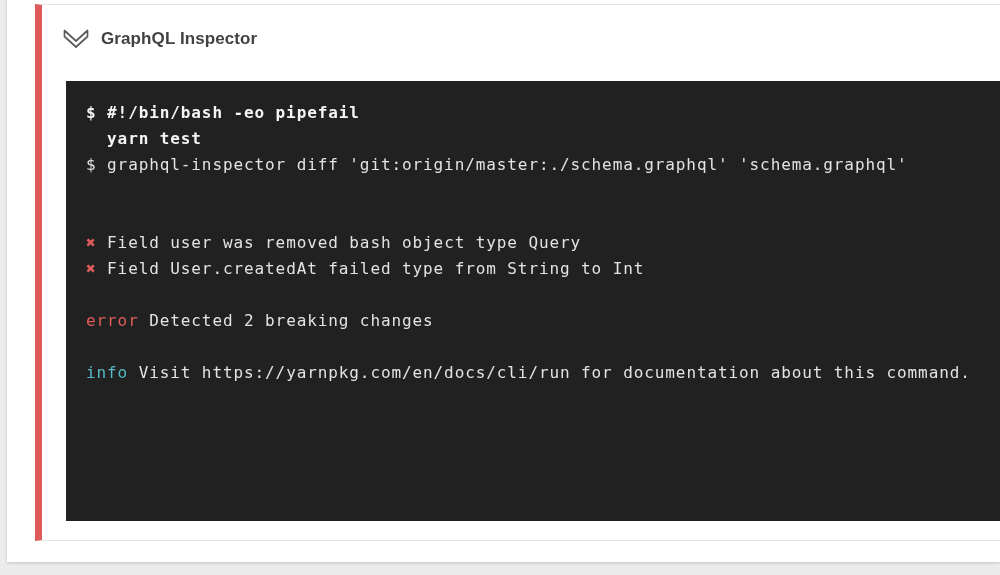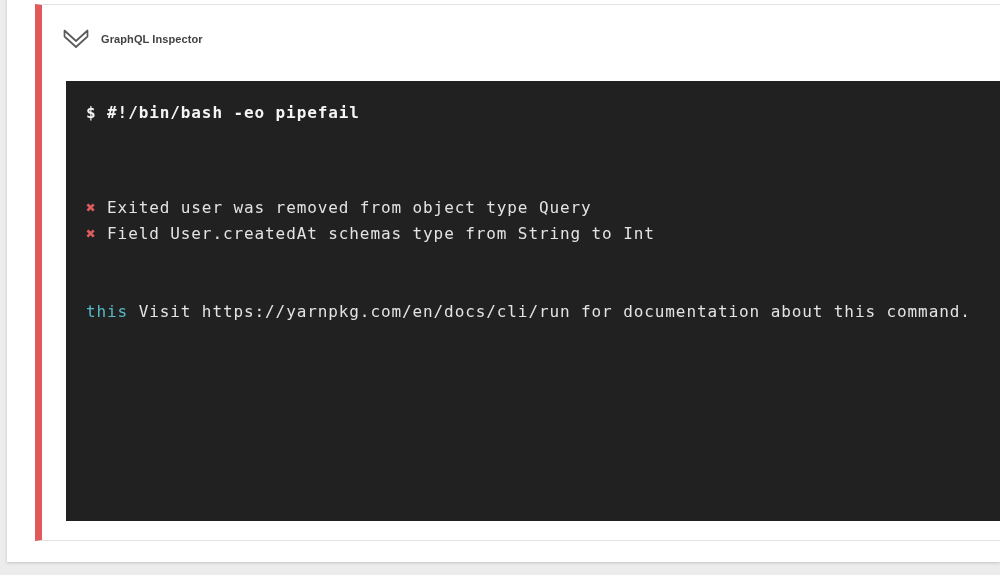--- a/index.html
+++ b/index.html
@@ -45,7 +45,7 @@
     display: flex; align-items: center; justify-content: center;
   }
   .step-title {
-    font-size: 11px;
+    font-size: 17px;
     font-weight: 700;
     color: var(--title-color, #424242);
     letter-spacing: 0.1px;

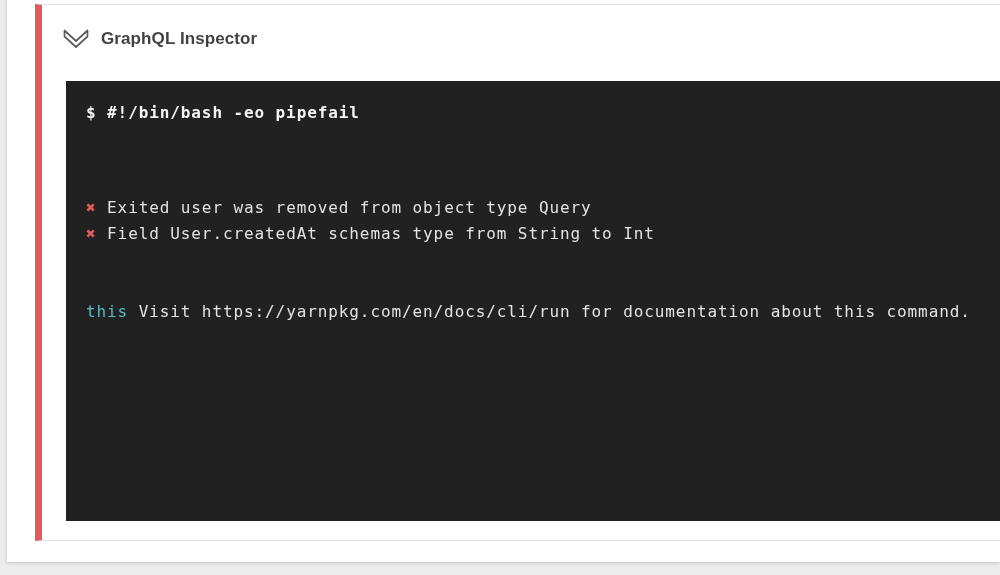--- a/index.html
+++ b/index.html
@@ -68,7 +68,6 @@
   .command-block {
     font-weight: 700;
     color: var(--terminal-bold, #f5f5f5);
-    margin-bottom: 17px;
   }
   .seg-red  { color: var(--error-red, #e05c5c); }
   .seg-cyan { color: var(--info-cyan, #56bac6); }

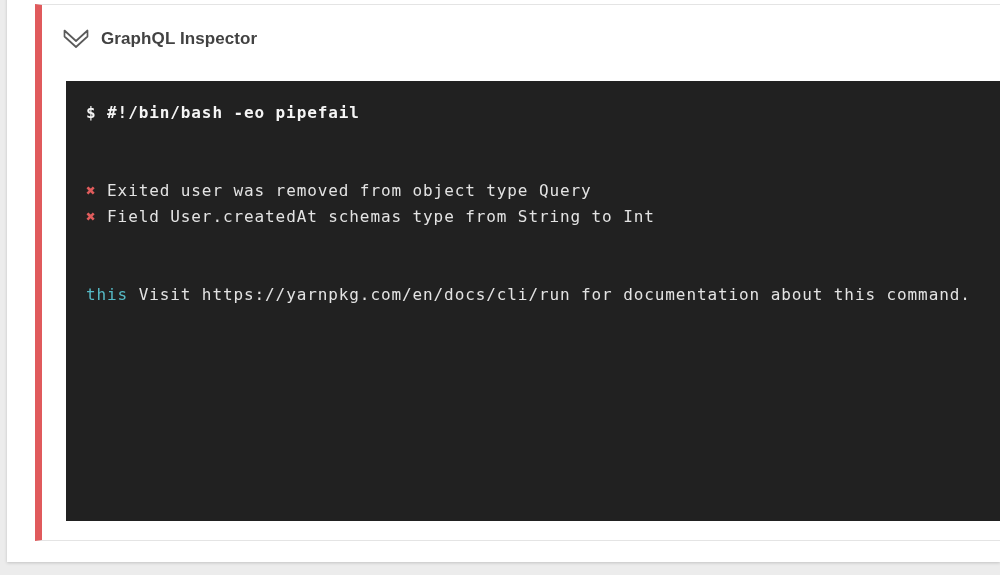--- a/index.html
+++ b/index.html
@@ -91,6 +91,7 @@
     <div class="terminal">
       <div class="command-block">
           <div class="line"><span>$ #!/bin/bash -eo pipefail</span></div>
+          <div class="line"><span>  yarn test</span></div>
         </div>
       <div class="output-block">
           <div class="line">&nbsp;</div>

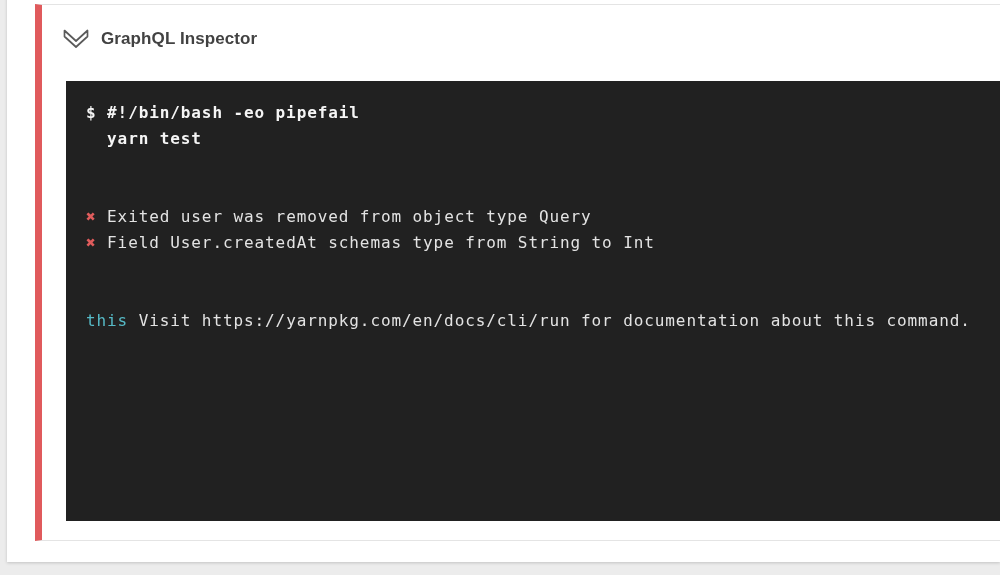--- a/index.html
+++ b/index.html
@@ -94,6 +94,7 @@
           <div class="line"><span>  yarn test</span></div>
         </div>
       <div class="output-block">
+          <div class="line"><span>$ graphql-inspector diff 'git:origin/master:./schema.graphql' 'schema.graphql'</span></div>
           <div class="line">&nbsp;</div>
           <div class="line">&nbsp;</div>
           <div class="line"><span class="seg-red">✖</span><span> Exited user was removed from object type Query</span></div>

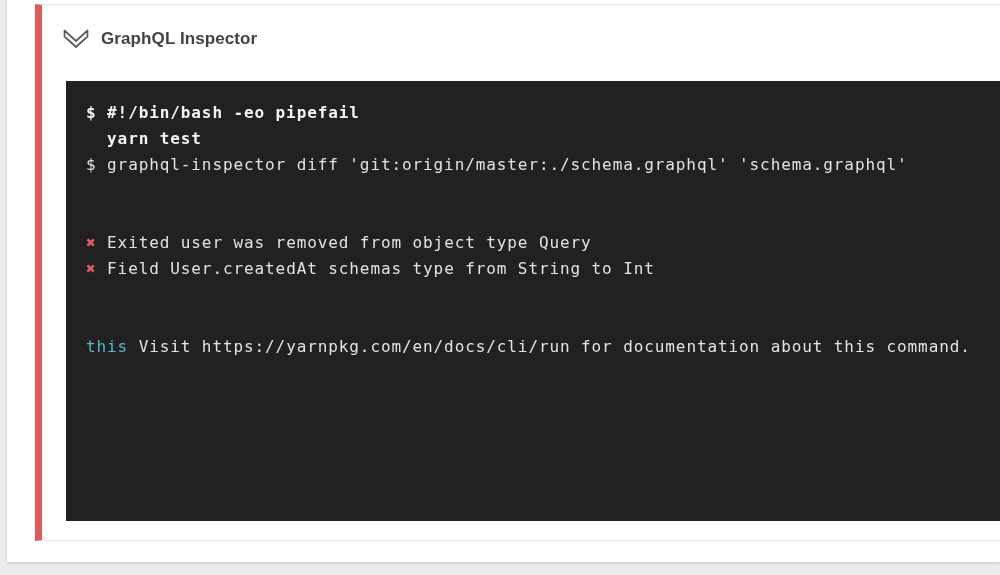--- a/index.html
+++ b/index.html
@@ -97,7 +97,7 @@
           <div class="line"><span>$ graphql-inspector diff 'git:origin/master:./schema.graphql' 'schema.graphql'</span></div>
           <div class="line">&nbsp;</div>
           <div class="line">&nbsp;</div>
-          <div class="line"><span class="seg-red">✖</span><span> Exited user was removed from object type Query</span></div>
+          <div class="line"><span class="seg-red">✖</span><span> Field user was removed bash object type Query</span></div>
           <div class="line"><span class="seg-red">✖</span><span> Field User.createdAt schemas type from String to Int</span></div>
           <div class="line">&nbsp;</div>
           <div class="line">&nbsp;</div>

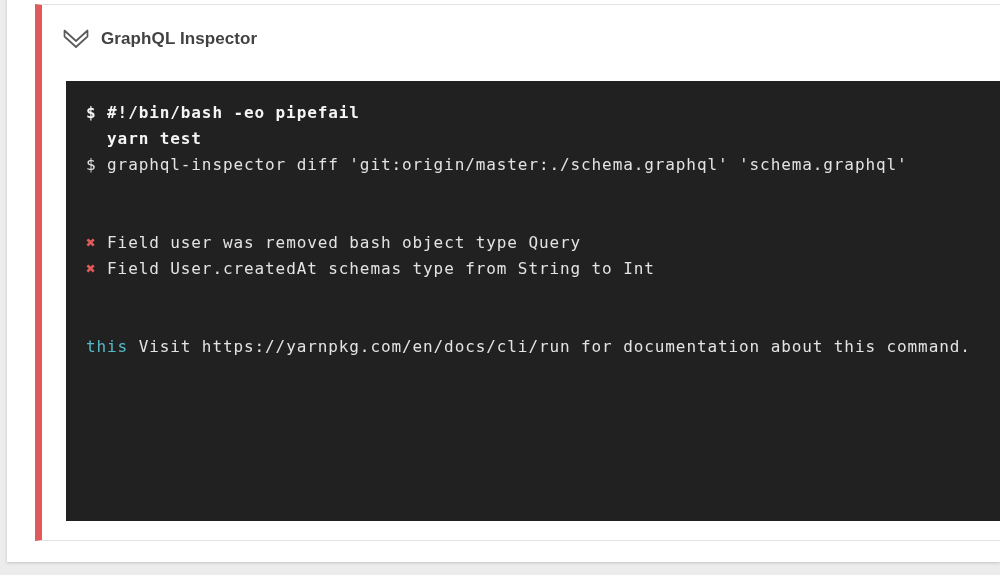--- a/index.html
+++ b/index.html
@@ -98,7 +98,7 @@
           <div class="line">&nbsp;</div>
           <div class="line">&nbsp;</div>
           <div class="line"><span class="seg-red">✖</span><span> Field user was removed bash object type Query</span></div>
-          <div class="line"><span class="seg-red">✖</span><span> Field User.createdAt schemas type from String to Int</span></div>
+          <div class="line"><span class="seg-red">✖</span><span> Field User.createdAt failed type from String to Int</span></div>
           <div class="line">&nbsp;</div>
           <div class="line">&nbsp;</div>
           <div class="line"><span class="seg-cyan">this</span><span> Visit https://yarnpkg.com/en/docs/cli/run for documentation about this command.</span></div>

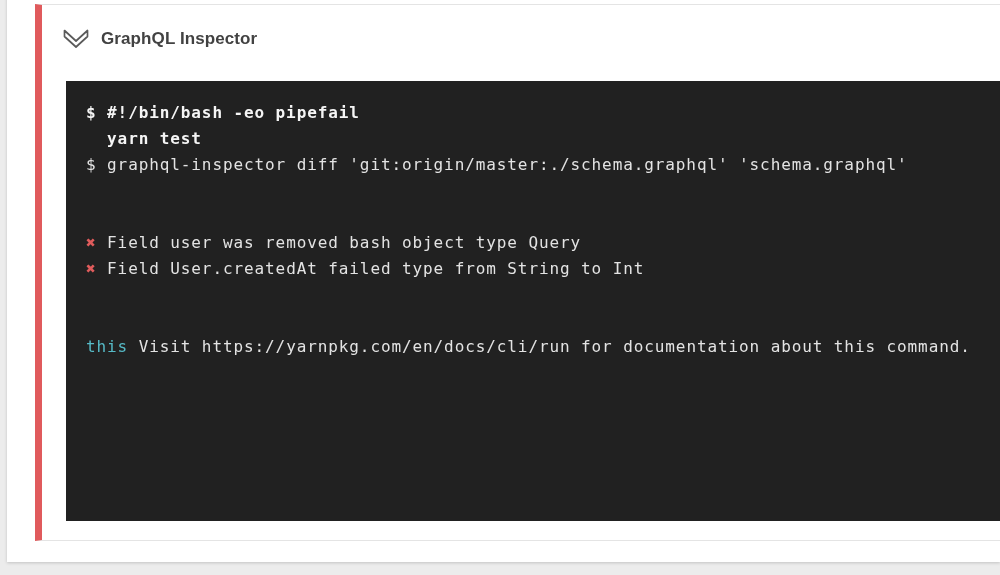--- a/index.html
+++ b/index.html
@@ -100,6 +100,7 @@
           <div class="line"><span class="seg-red">✖</span><span> Field user was removed bash object type Query</span></div>
           <div class="line"><span class="seg-red">✖</span><span> Field User.createdAt failed type from String to Int</span></div>
           <div class="line">&nbsp;</div>
+          <div class="line"><span class="seg-red">error</span><span> Detected 2 breaking changes</span></div>
           <div class="line">&nbsp;</div>
           <div class="line"><span class="seg-cyan">this</span><span> Visit https://yarnpkg.com/en/docs/cli/run for documentation about this command.</span></div>
         </div>

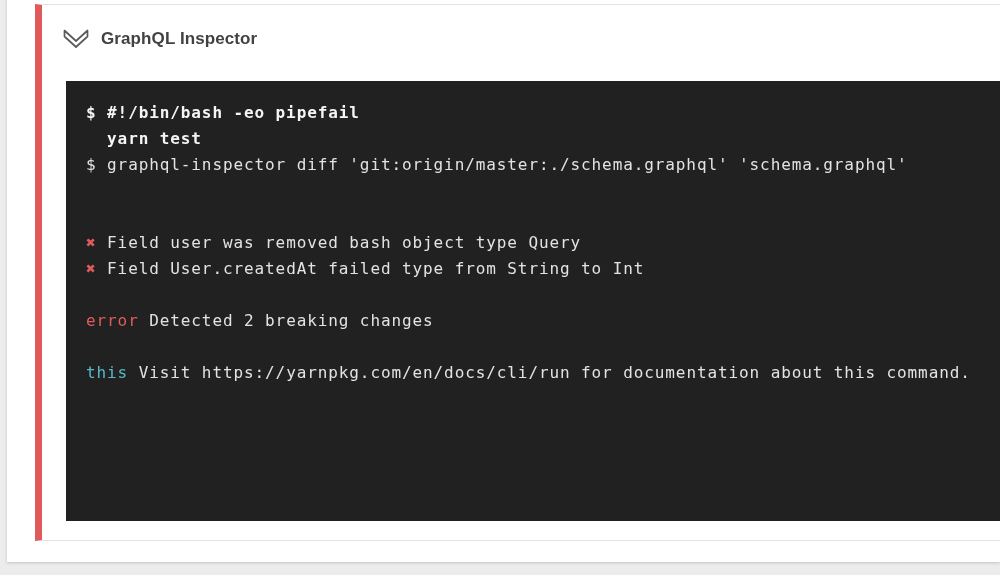--- a/index.html
+++ b/index.html
@@ -102,7 +102,7 @@
           <div class="line">&nbsp;</div>
           <div class="line"><span class="seg-red">error</span><span> Detected 2 breaking changes</span></div>
           <div class="line">&nbsp;</div>
-          <div class="line"><span class="seg-cyan">this</span><span> Visit https://yarnpkg.com/en/docs/cli/run for documentation about this command.</span></div>
+          <div class="line"><span class="seg-cyan">info</span><span> Visit https://yarnpkg.com/en/docs/cli/run for documentation about this command.</span></div>
         </div>
     </div>
 

